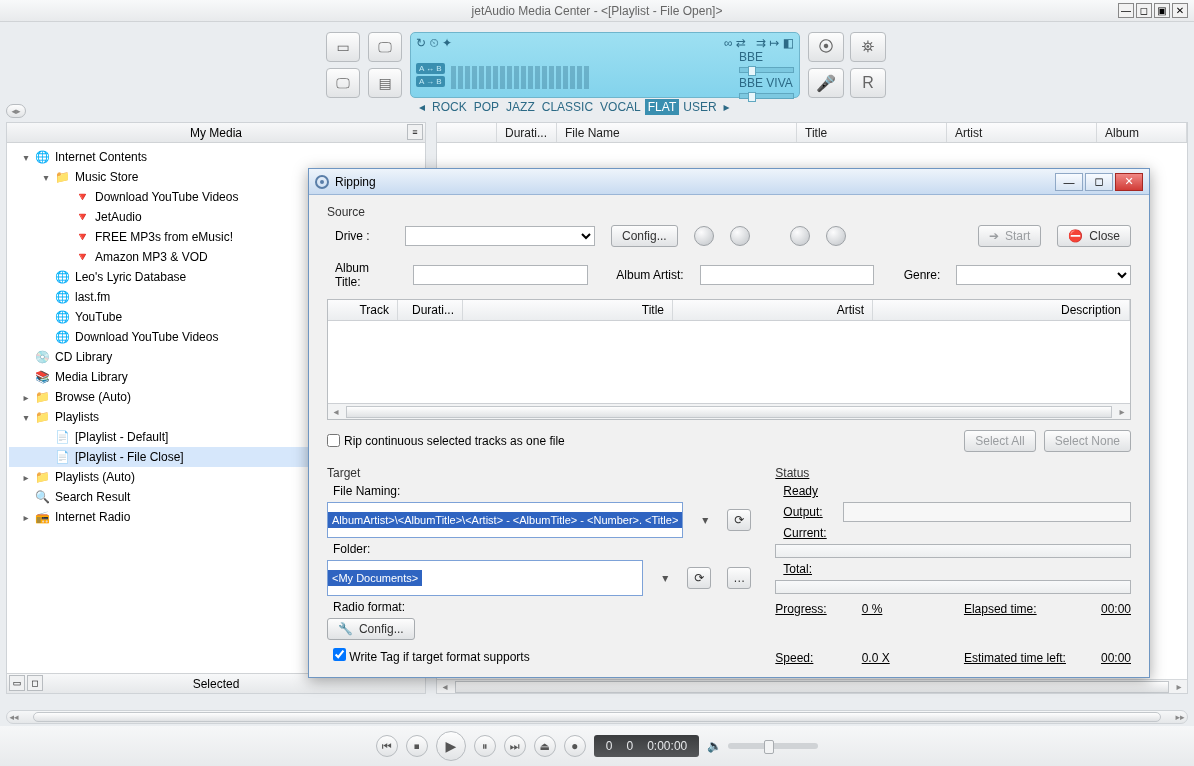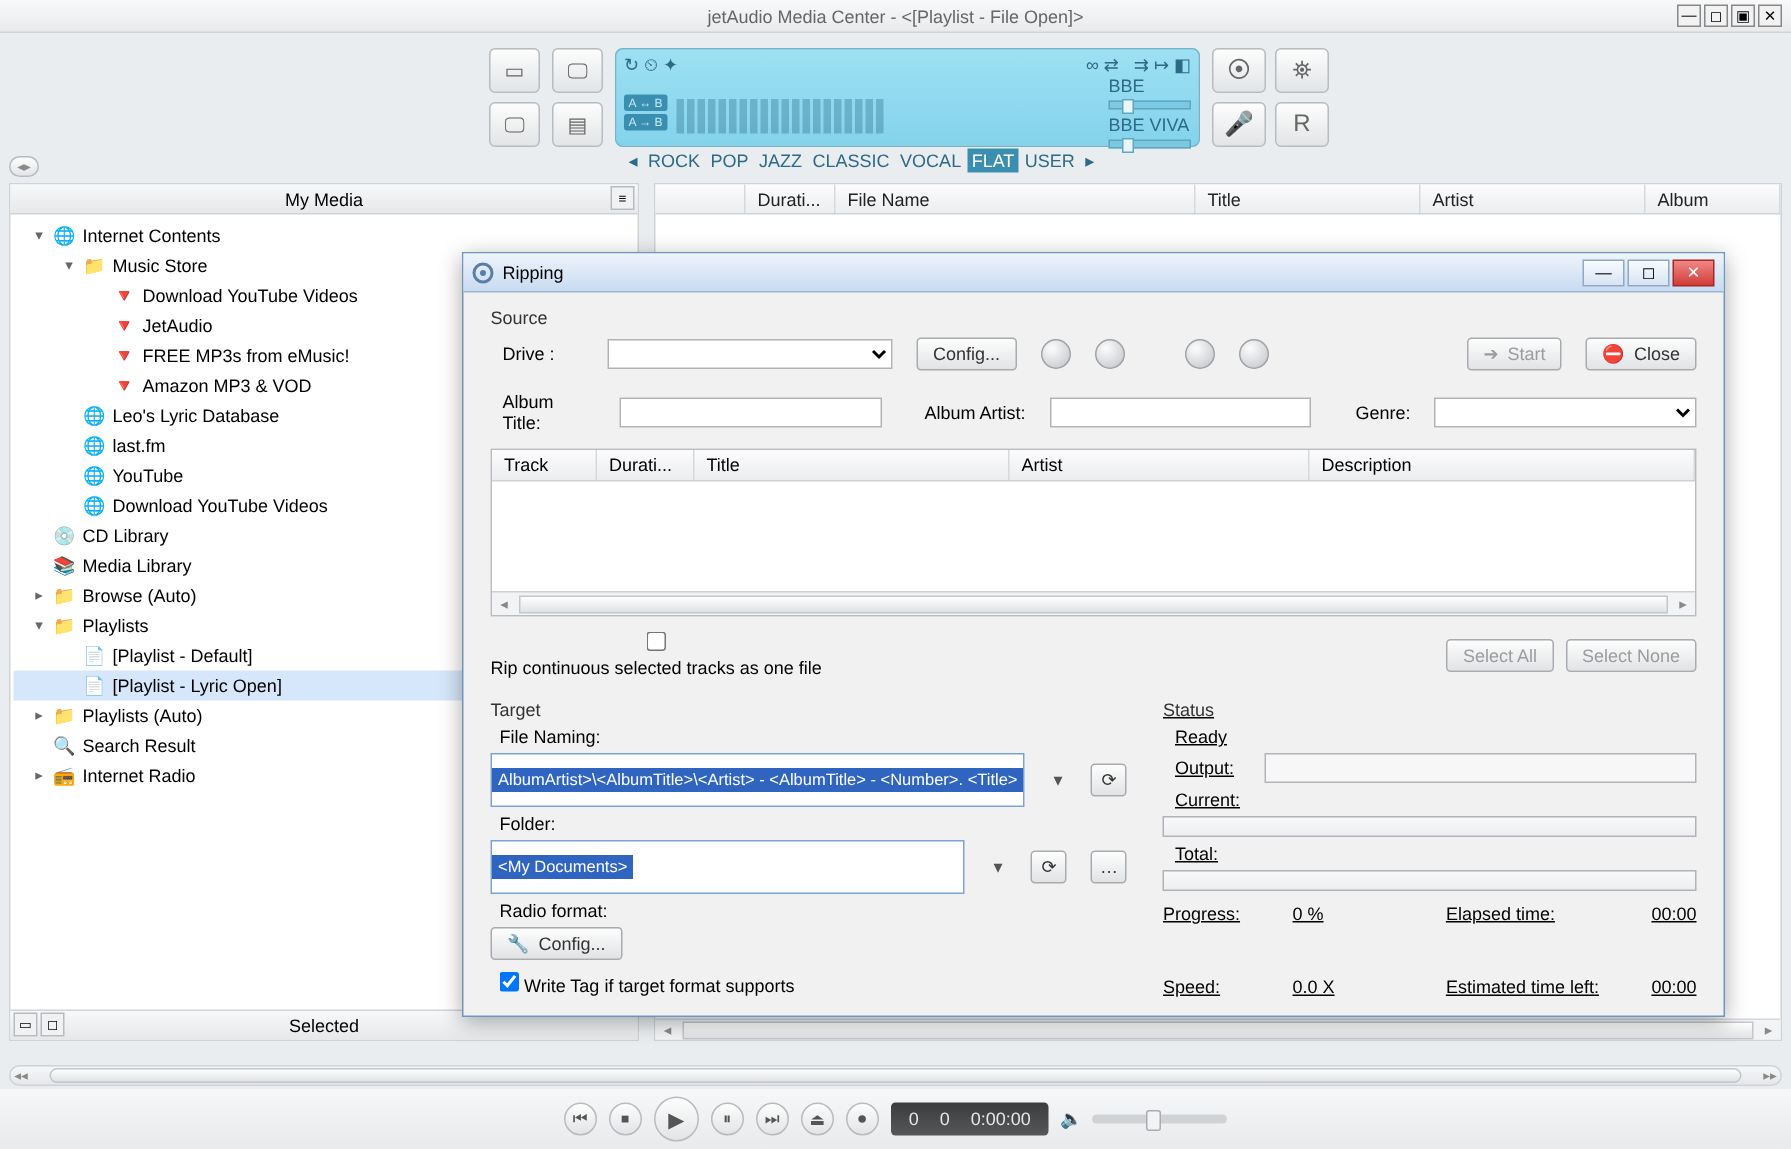--- a/index.html
+++ b/index.html
@@ -88,7 +88,7 @@
 .alb-row input { flex:1; }
 .tracktable { border:1px solid #b9bdc1; background:#fff; height:150px; display:flex; flex-direction:column; margin-top:4px; }
 .tracktable .hdr { display:flex; background:linear-gradient(#fcfcfd,#ebedef); border-bottom:1px solid #cdd0d4; }
-.tracktable .hdr div { padding:3px 8px; border-right:1px solid #d6d9dc; }
+.tracktable .hdr div { padding:3px 8px; border-right:1px solid #d6d9dc;text-align:right; }
 .tracktable .body { flex:1; }
 .tracktable .sb { height:16px; border-top:1px solid #cdd0d4; background:#f2f3f4; display:flex; align-items:center; }
 .tracktable .sb .l, .tracktable .sb .r { width:16px; text-align:center; color:#888; font-size:10px; }

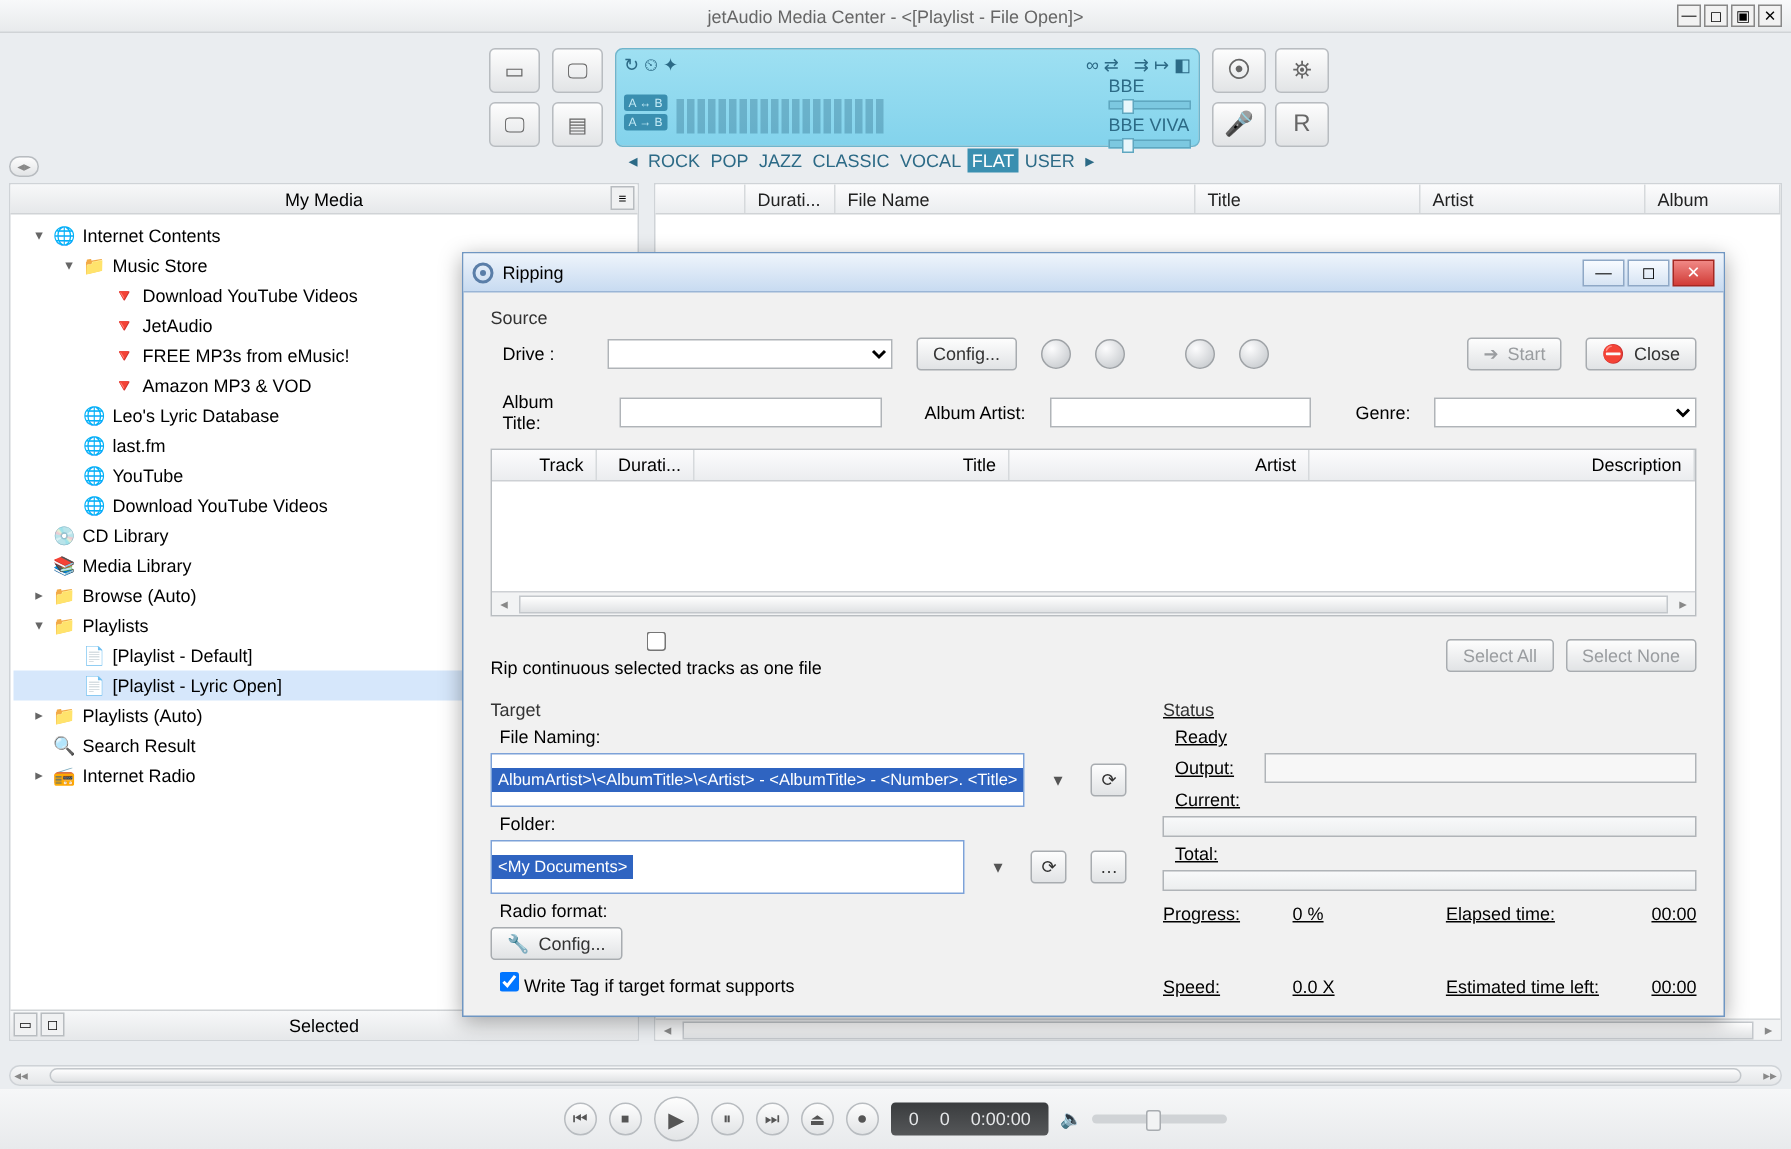--- a/index.html
+++ b/index.html
@@ -94,7 +94,7 @@
 .tracktable .sb .l, .tracktable .sb .r { width:16px; text-align:center; color:#888; font-size:10px; }
 .tracktable .sb .th { flex:1; height:12px; margin:0 2px; border:1px solid #c3c7cb; background:linear-gradient(#fefefe,#e0e2e4); }
 .riprow { display:flex; align-items:center; gap:8px; margin-top:4px; }
-.riprow label { display:flex; align-items:center; gap:4px;flex-direction:column; }
+.riprow label { display:flex; align-items:flex-start; gap:4px; }
 .riprow .spacer { flex:1; }
 .bottom { display:flex; gap:24px; margin-top:8px; flex:1; }
 .target, .status { display:flex; flex-direction:column; gap:4px; }

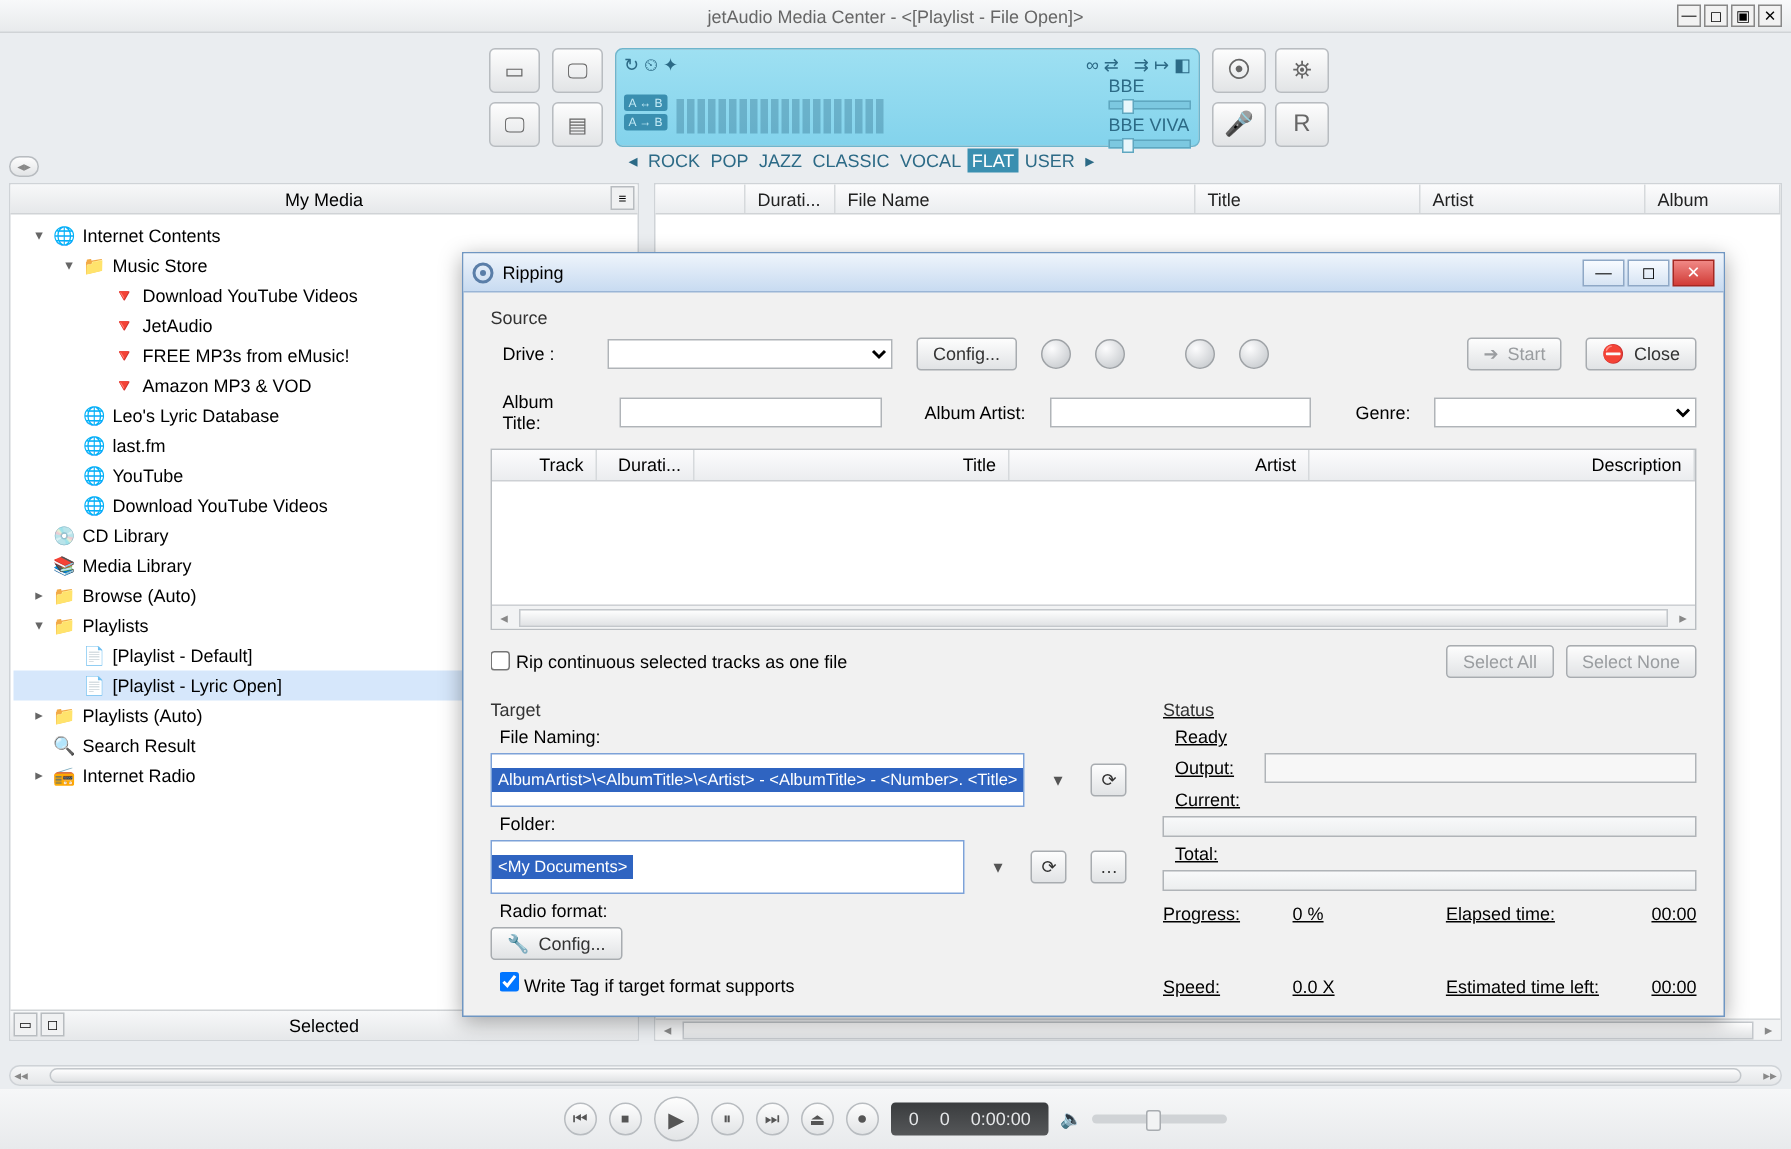--- a/index.html
+++ b/index.html
@@ -287,7 +287,7 @@
         <div class="tree-item lv2 sel">
           <span class="exp"></span>
           <span class="ticon">📄</span>
-          <span>[Playlist - Lyric Open]</span>
+          <span>[Playlist - File Close]</span>
         </div>
         <div class="tree-item lv1">
           <span class="exp">▸</span>

